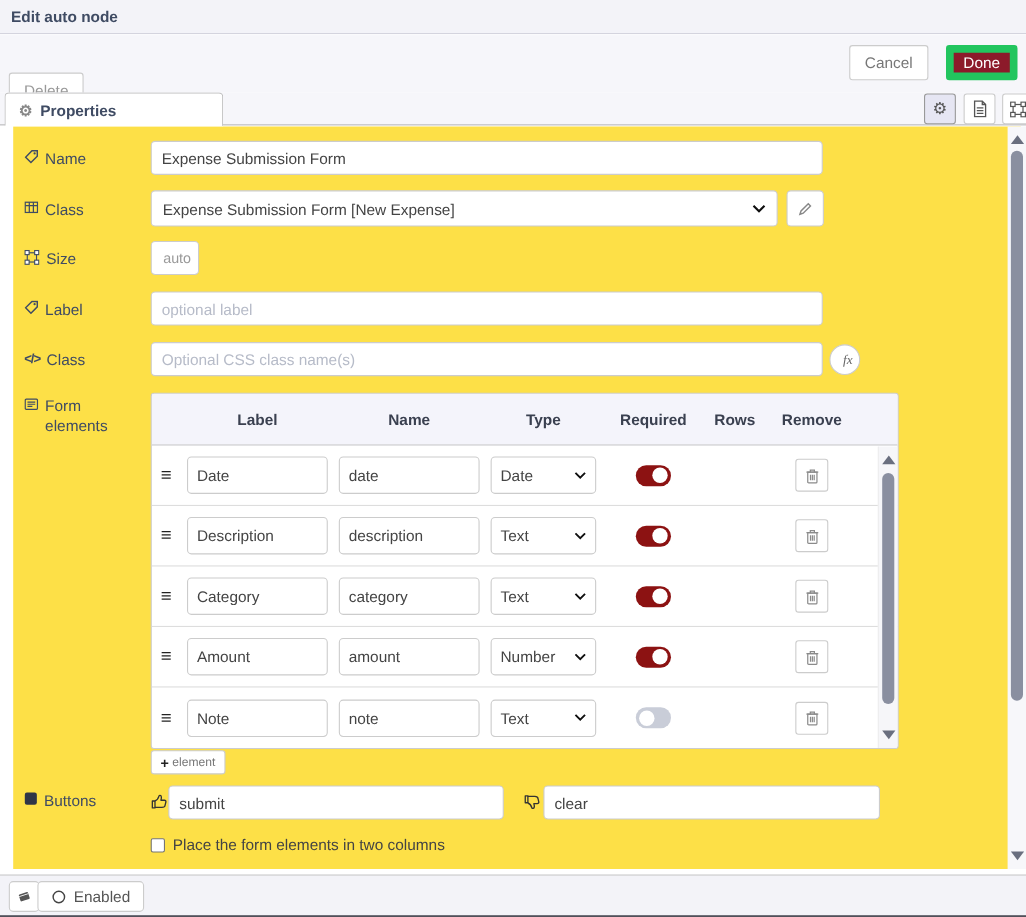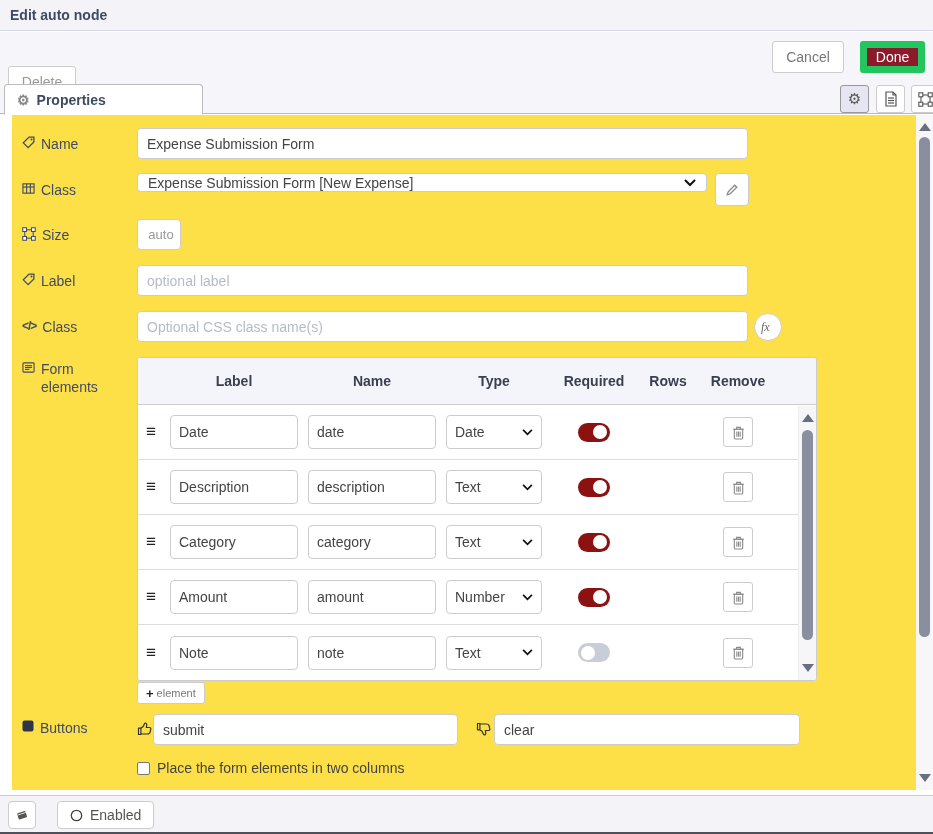--- a/index.html
+++ b/index.html
@@ -47,7 +47,7 @@
   .ninput { position:absolute; height:31px; border:1px solid #ccc; border-radius:4px;
             padding:0 9px; font-size:14px; color:#444; font-family:inherit; background:#fff; }
   .ninput::placeholder { color:#b6bbc8; opacity:1; }
-  .fakesel { position:absolute; height:19px; border:1px solid #ccc; border-radius:4px;
+  .fakesel { position:absolute; height:33px; border:1px solid #ccc; border-radius:4px;
              background:#fff; display:flex; align-items:center; padding:0 10px; cursor:pointer; }
   .fakesel .sel-txt { flex:1; color:#444; }
   .sq-btn { position:absolute; background:#fff; border:1px solid #ccc; border-radius:4px;

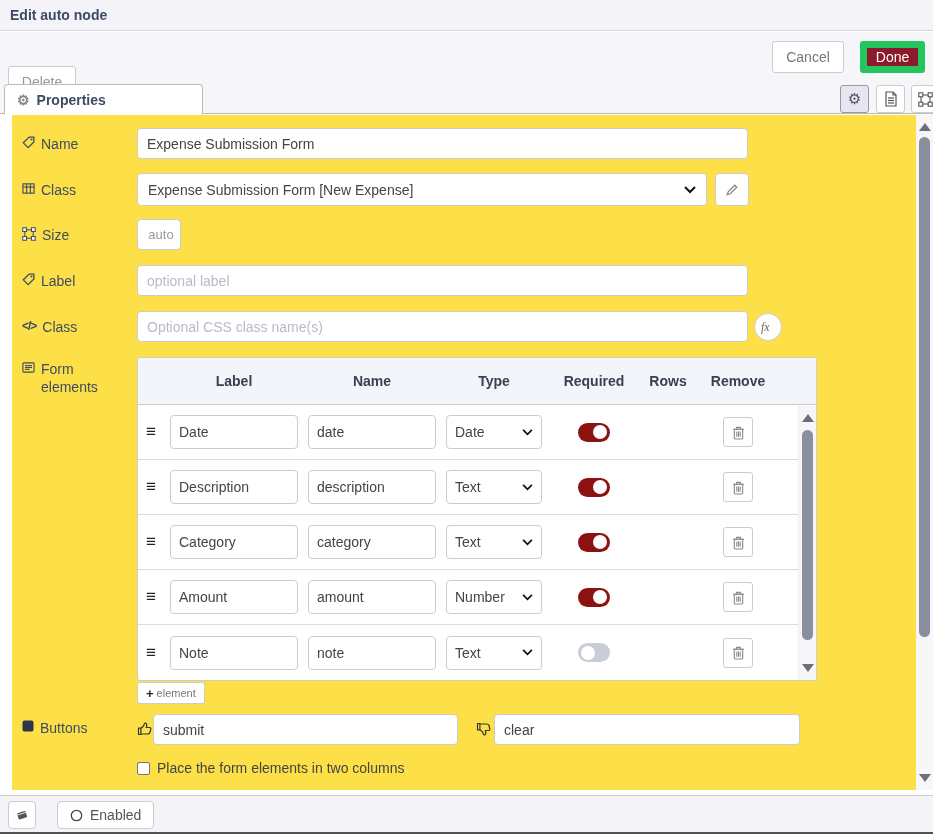--- a/index.html
+++ b/index.html
@@ -63,7 +63,7 @@
   .pencil-btn { top:58px; left:703px; width:34px; height:33px; }
   .fx-btn { position:absolute; top:198px; left:742px; width:28px; height:28px; border-radius:50%;
             background:#fff; border:1px solid #ccc; color:#666; display:flex; align-items:center;
-            justify-content:flex-start; font-family:"Liberation Serif", serif; font-style:italic;
+            justify-content:flex-end; font-family:"Liberation Serif", serif; font-style:italic;
             font-size:12px; cursor:pointer; }
 
   

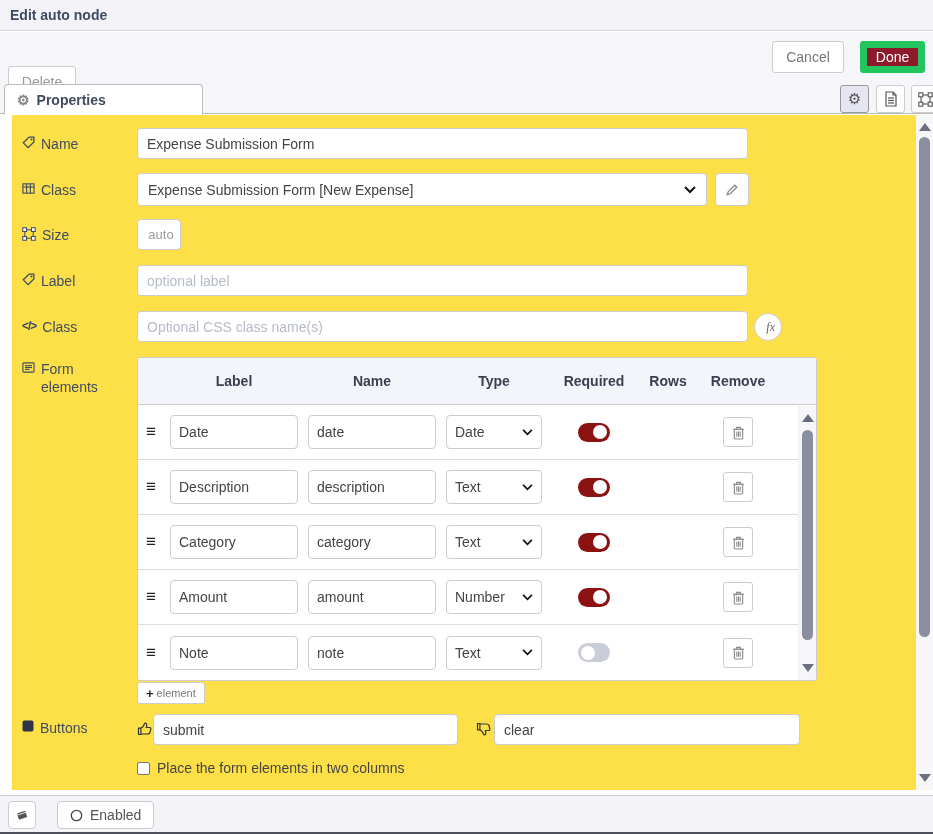--- a/index.html
+++ b/index.html
@@ -125,7 +125,7 @@
   .footer { position:absolute; left:0; right:0; bottom:0; height:39px; background:#f3f3f8;
             border-top:1px solid #ccc; }
   .f-book { position:absolute; left:8px; top:5px; width:28px; height:28px; }
-  .f-enabled { position:absolute; left:57px; top:5px; height:28px; padding:0 12px;
+  .f-enabled { position:absolute; left:34px; top:5px; height:28px; padding:0 12px;
                display:flex; align-items:center; gap:7px; color:#555; font-size:14px; }
   .bottom-edge { position:absolute; left:0; right:0; bottom:0; height:2px; background:#50505a; }
 

